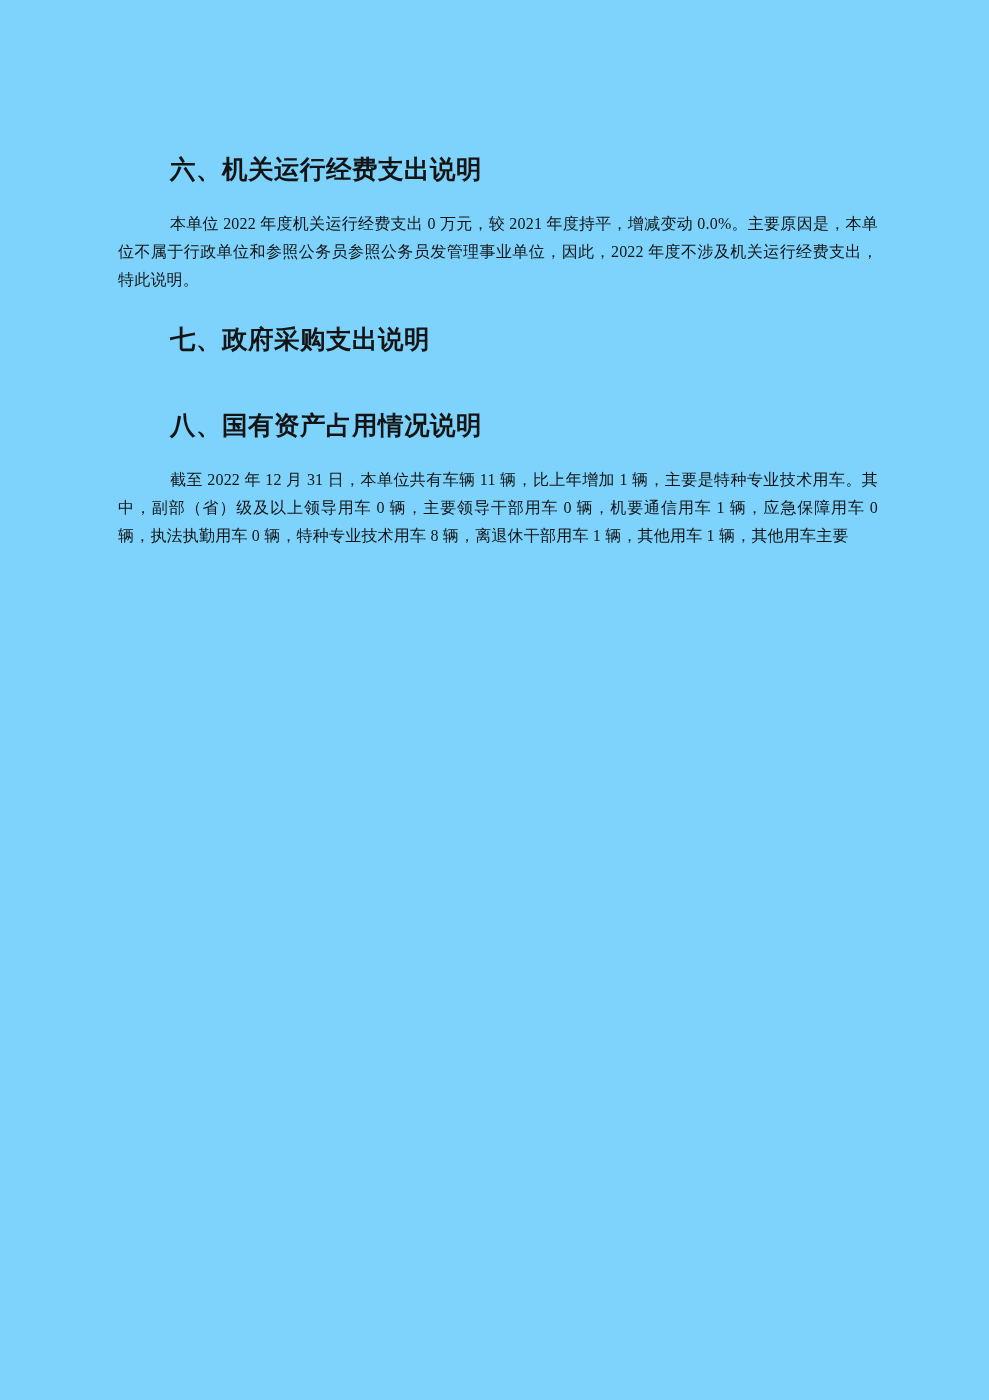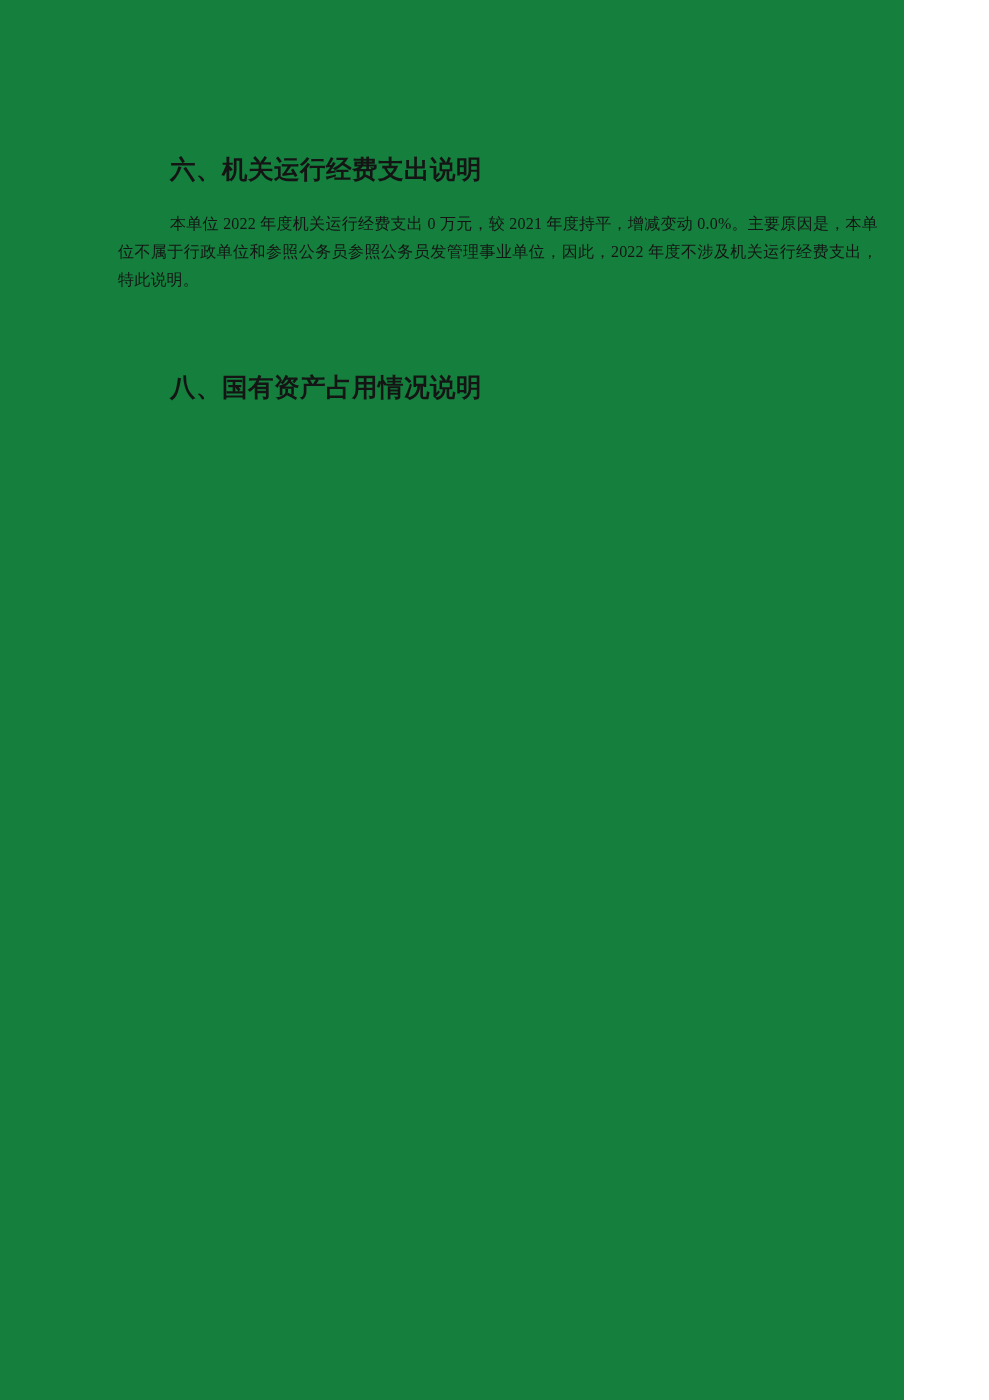--- a/index.html
+++ b/index.html
@@ -16,11 +16,11 @@
   }
   .page {
     position: relative;
-    width: 904px;
+    width: 989px;
     height: 1400px;
     box-sizing: border-box;
     padding: 150px 118px 6px 118px;
-    background: #15803d;
+    background: #7dd3fc;
   }
   .doc-body {
     width: 760px;

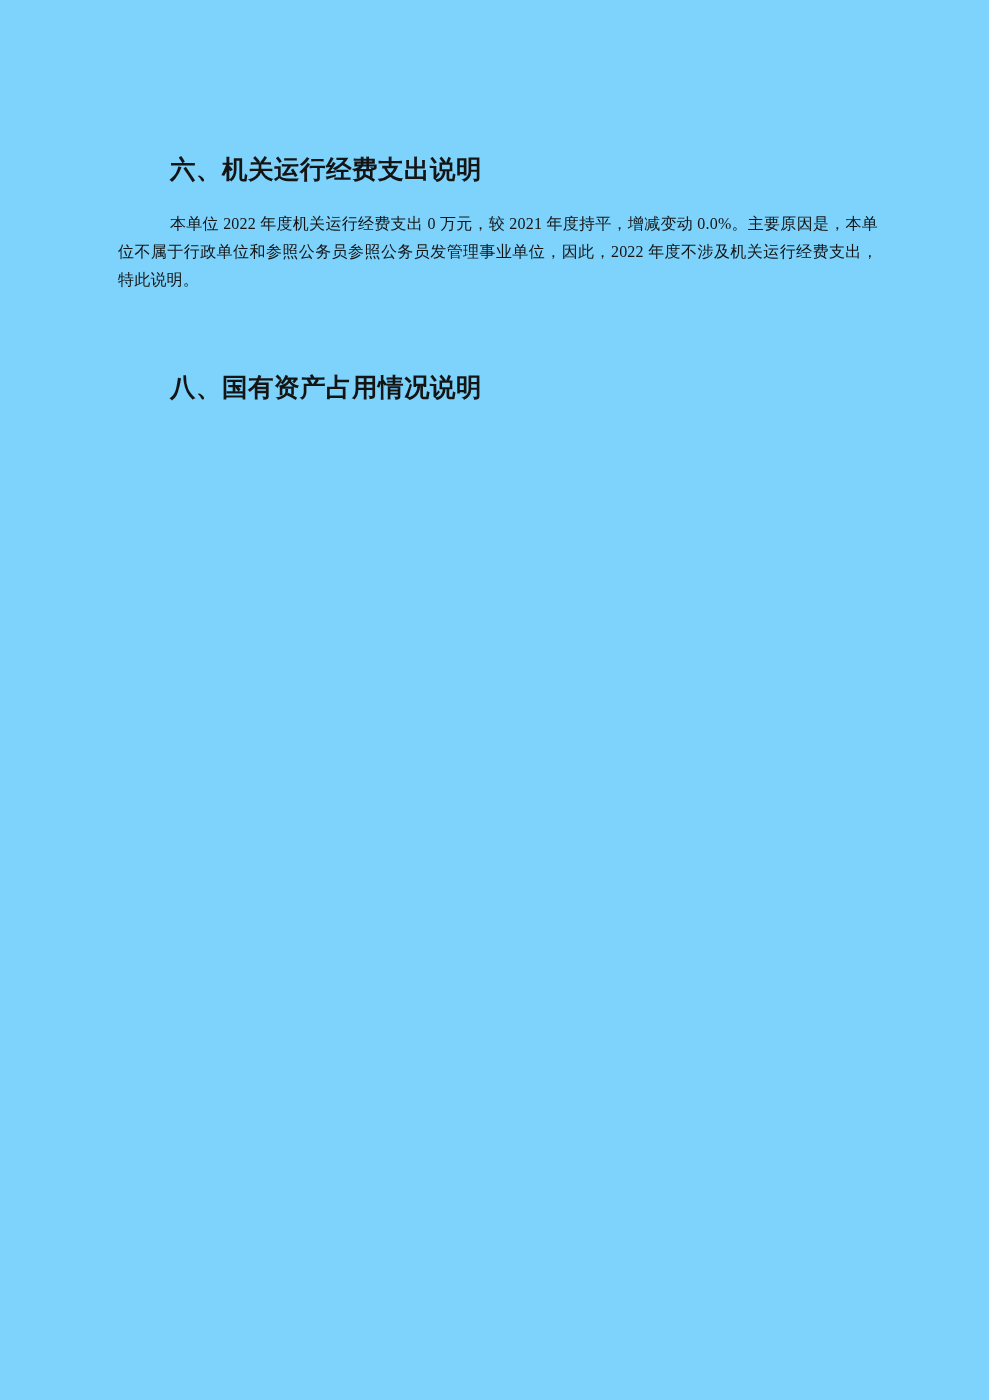--- a/index.html
+++ b/index.html
@@ -63,6 +63,7 @@
 
     <div class="gap-after-para"></div>
 
+    <h2 class="section-heading">七、政府采购支出说明</h2>
     <div class="gap-after-heading"></div>
 
     <div class="gap-after-para"></div>

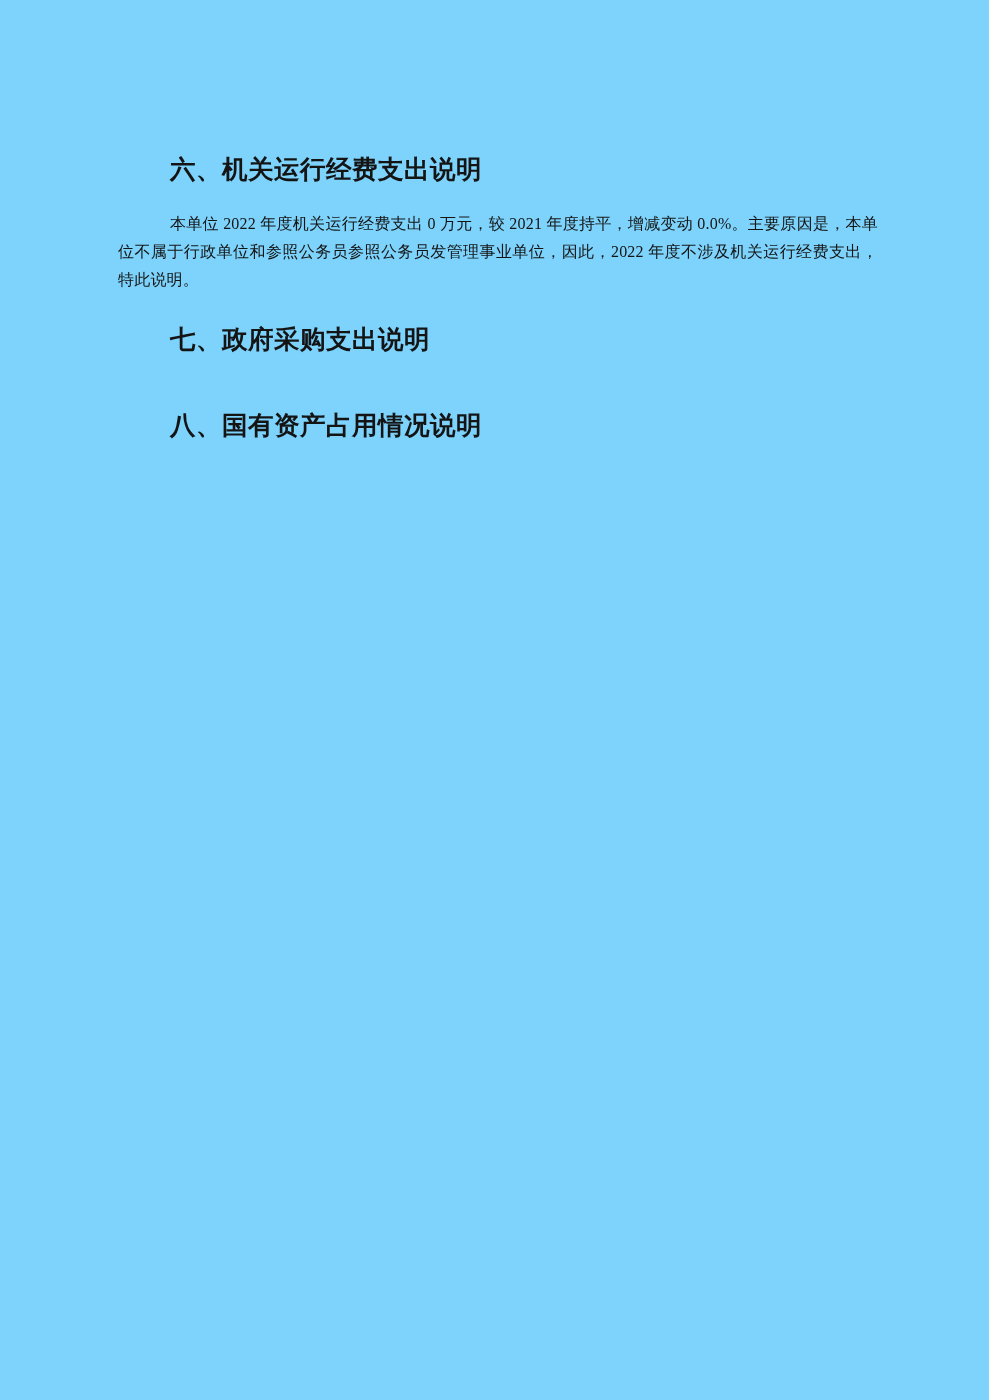--- a/index.html
+++ b/index.html
@@ -70,6 +70,7 @@
 
     <h2 class="section-heading">八、国有资产占用情况说明</h2>
     <div class="gap-after-heading"></div>
+    <p class="para">截至 2022 年 12 月 31 日，本单位共有车辆 11 辆，比上年增加 1 辆，主要是特种专业技术用车。其中，副部（省）级及以上领导用车 0 辆，主要领导干部用车 0 辆，机要通信用车 1 辆，应急保障用车 0 辆，执法执勤用车 0 辆，特种专业技术用车 8 辆，离退休干部用车 1 辆，其他用车 1 辆，其他用车主要</p>
 
   </div>
 </div>

